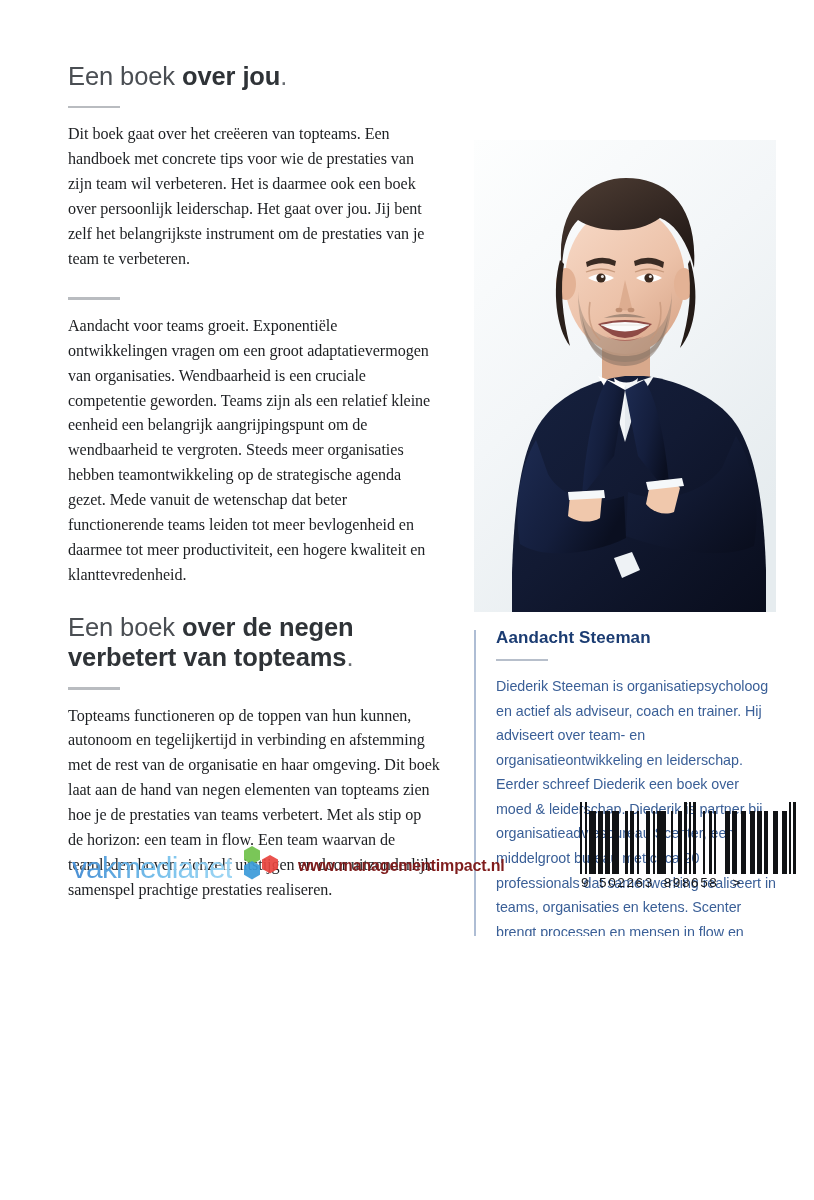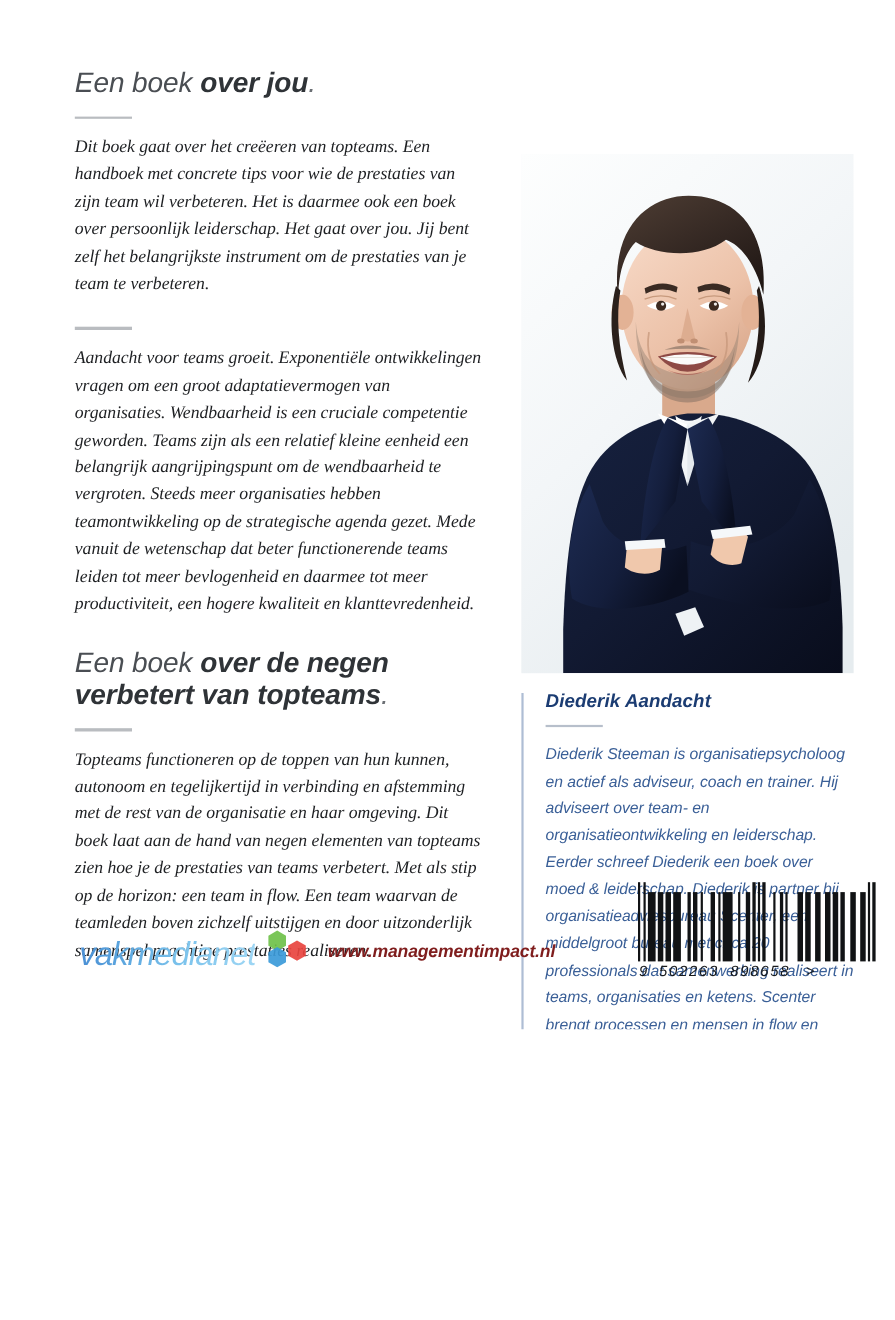--- a/index.html
+++ b/index.html
@@ -19,7 +19,6 @@
     background: #ffffff;
     overflow: hidden;
     box-sizing: border-box;
-    font-style: italic;
   }
 
   

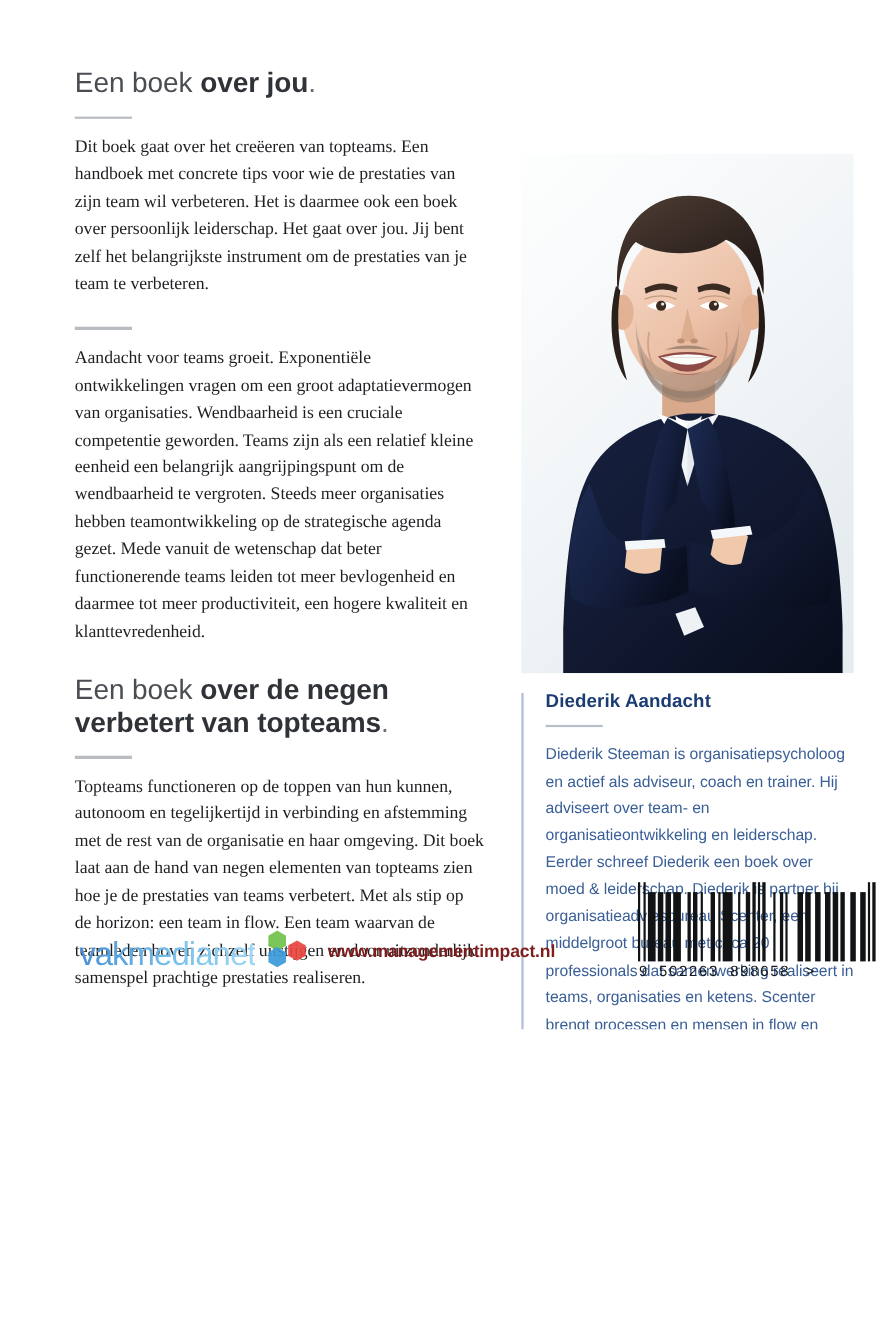--- a/index.html
+++ b/index.html
@@ -357,7 +357,7 @@
 
     <div class="bio-wrap">
       <div class="bio-bar"></div>
-      <div class="bio-name">Diederik Aandacht</div>
+      <div class="bio-name">Aandacht Steeman</div>
       <div class="bio-rule"></div>
       <p class="bio-text">Diederik Steeman is organisatiepsycholoog en actief als adviseur, coach en trainer. Hij adviseert over team- en organisatieontwikkeling en leiderschap. Eerder schreef Diederik een boek over moed &amp; leiderschap. Diederik is partner bij organisatieadviesbureau Scenter, een middelgroot bureau met circa 20 professionals dat samenwerking realiseert in teams, organisaties en ketens. Scenter brengt processen en mensen in flow en ondersteunt bij het realiseren van groei.</p>
     </div>

